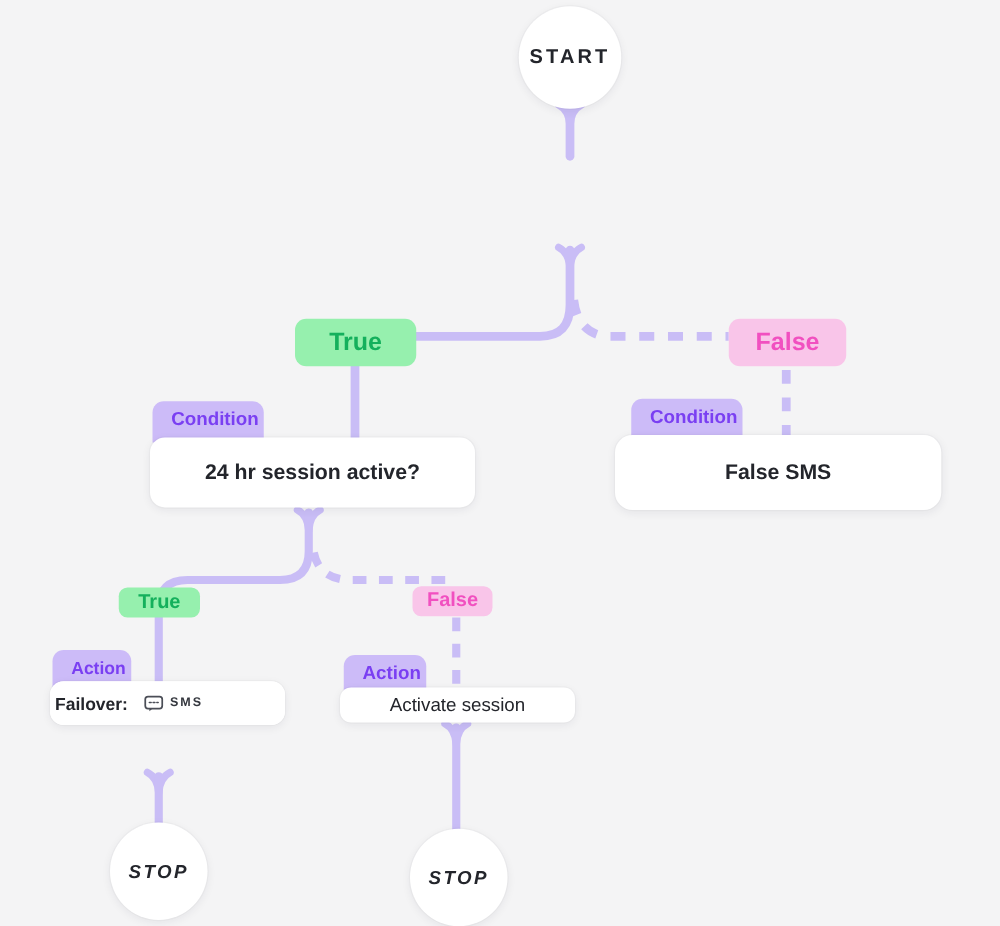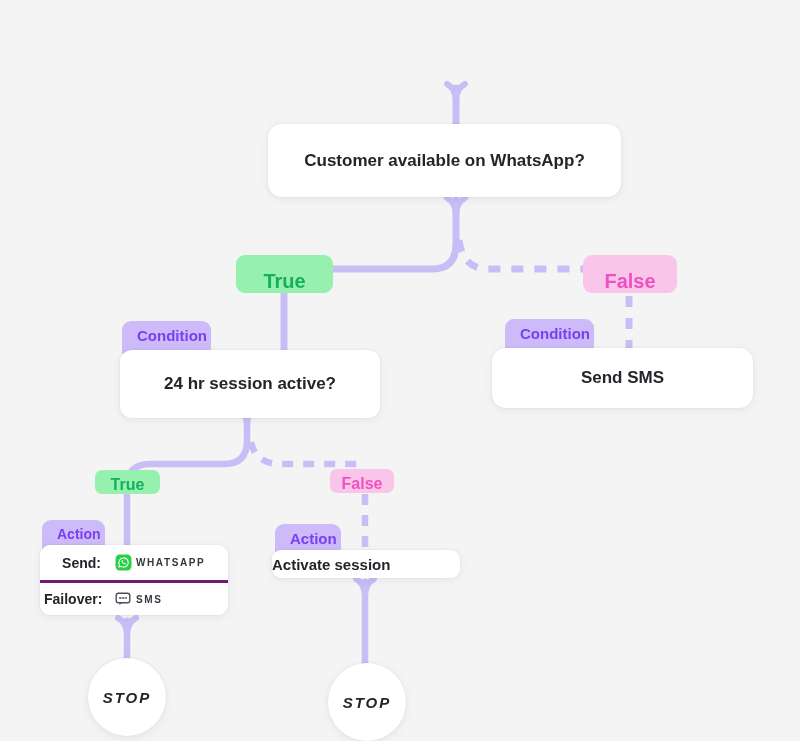--- a/index.html
+++ b/index.html
@@ -63,6 +63,9 @@
     <path stroke="var(--connector)" stroke-width="6.5" stroke-dasharray="11 10" d="M365 494 V551"></path>
   </svg>
 
+  <div class="node circle-node" style="left:415px;top:5px;">
+    <span>START</span>
+  </div>
 
   <div class="node qbox" style="left:268px;top:124px;width:353px;height:73px;">
     <span>Customer available on WhatsApp?</span>

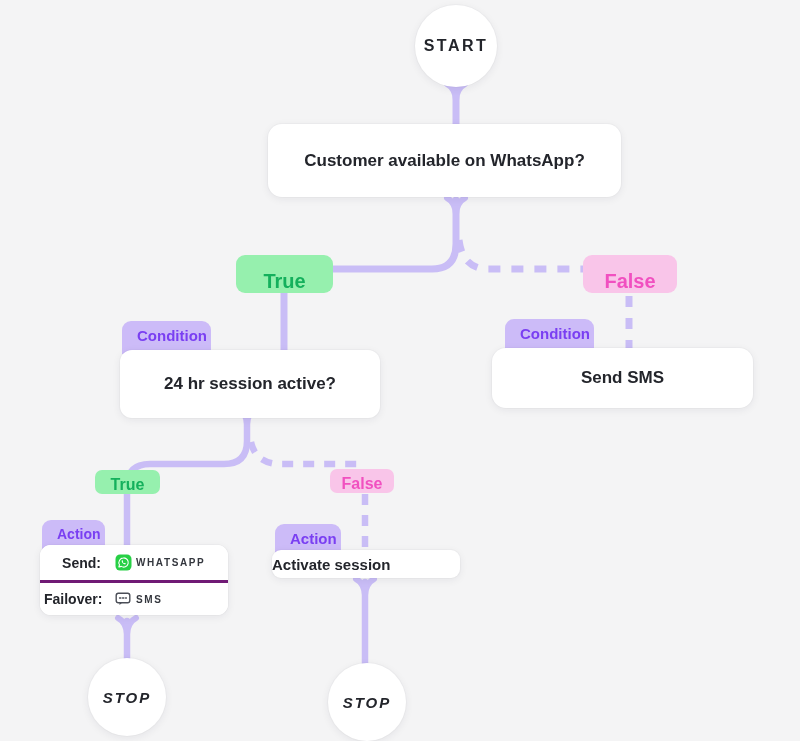--- a/index.html
+++ b/index.html
@@ -67,9 +67,6 @@
     <span>START</span>
   </div>
 
-  <div class="node qbox" style="left:268px;top:124px;width:353px;height:73px;">
-    <span>Customer available on WhatsApp?</span>
-  </div>
 
   <div class="tf-badge tf-true tf-lg" style="left:236px;top:255px;width:97px;height:38px;">
     <span>True</span>

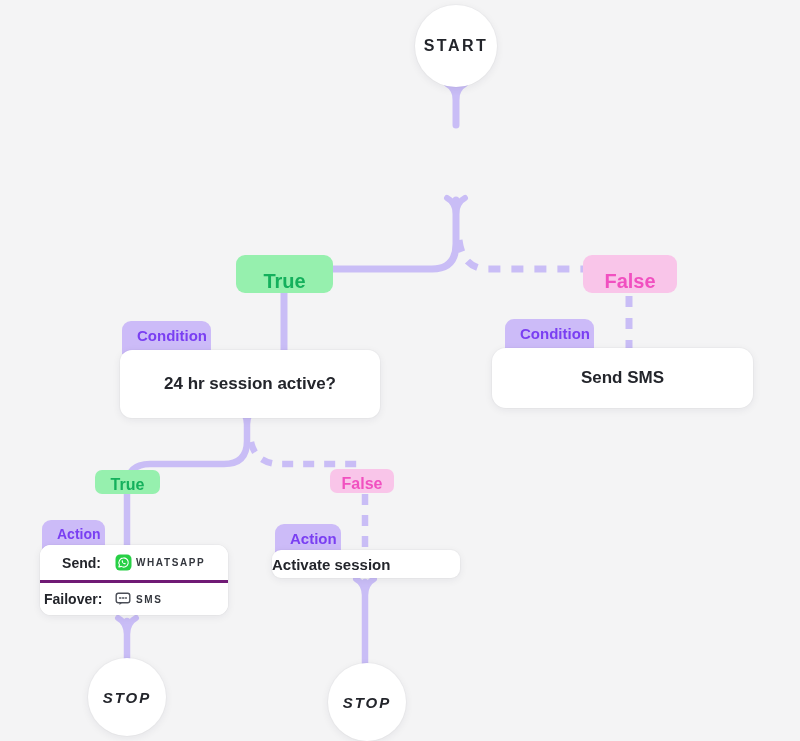--- a/index.html
+++ b/index.html
@@ -20,7 +20,7 @@
   .stop-node{width:78px;height:78px;font-size:15px;letter-spacing:2px;font-style:italic;}
   .qbox{border-radius:14px;display:flex;align-items:center;justify-content:center;
         font-size:17px;font-weight:600;}
-  .tf-badge{position:absolute;z-index:3;display:flex;align-items:flex-end;justify-content:center;
+  .tf-badge{position:absolute;z-index:3;display:flex;align-items:center;justify-content:center;
         border-radius:9px;font-weight:600;}
   .tf-true{background:var(--true-bg);color:var(--true-text);}
   .tf-false{background:var(--false-bg);color:var(--false-text);}

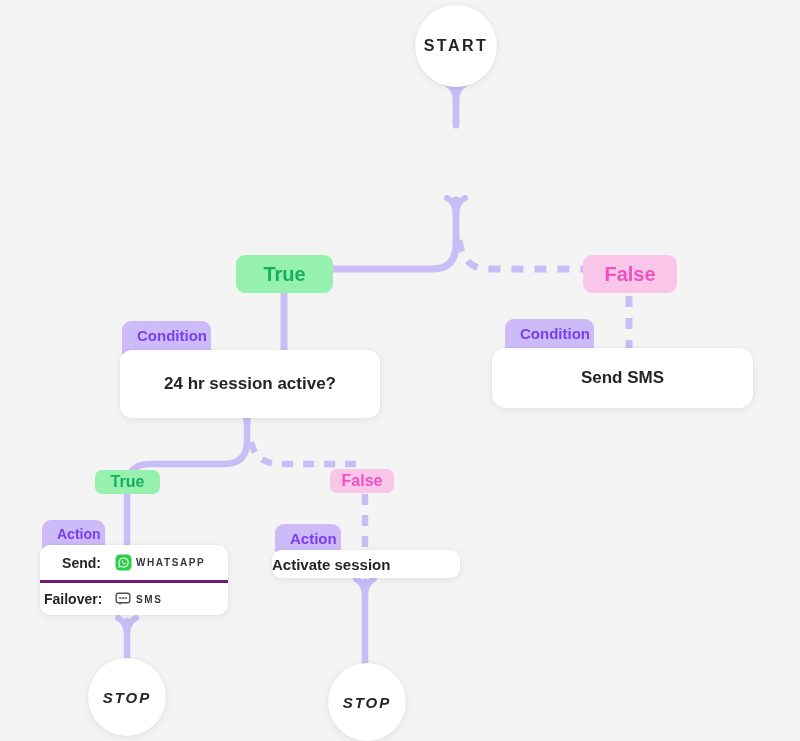--- a/index.html
+++ b/index.html
@@ -78,7 +78,7 @@
   <div class="tag-badge" style="left:122px;top:321px;">
     <span>Condition</span>
   </div>
-  <div class="node qbox" style="left:120px;top:350px;width:260px;height:68px;border-radius:12px;">
+  <div class="node qbox" style="left:120px;top:350px;width:260px;height:56px;border-radius:12px;">
     <span>24 hr session active?</span>
   </div>
 

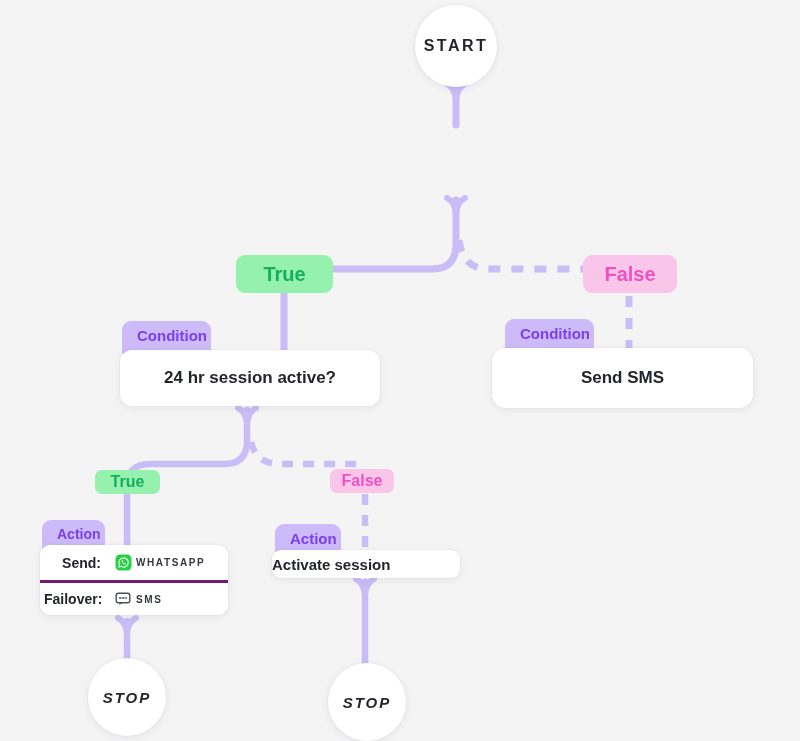--- a/index.html
+++ b/index.html
@@ -86,7 +86,7 @@
     <span>Condition</span>
   </div>
   <div class="node qbox" style="left:492px;top:348px;width:261px;height:60px;">
-    <span>Send SMS</span>
+    <span>False SMS</span>
   </div>
 
   <div class="tf-badge tf-true tf-sm" style="left:95px;top:470px;width:65px;height:24px;">

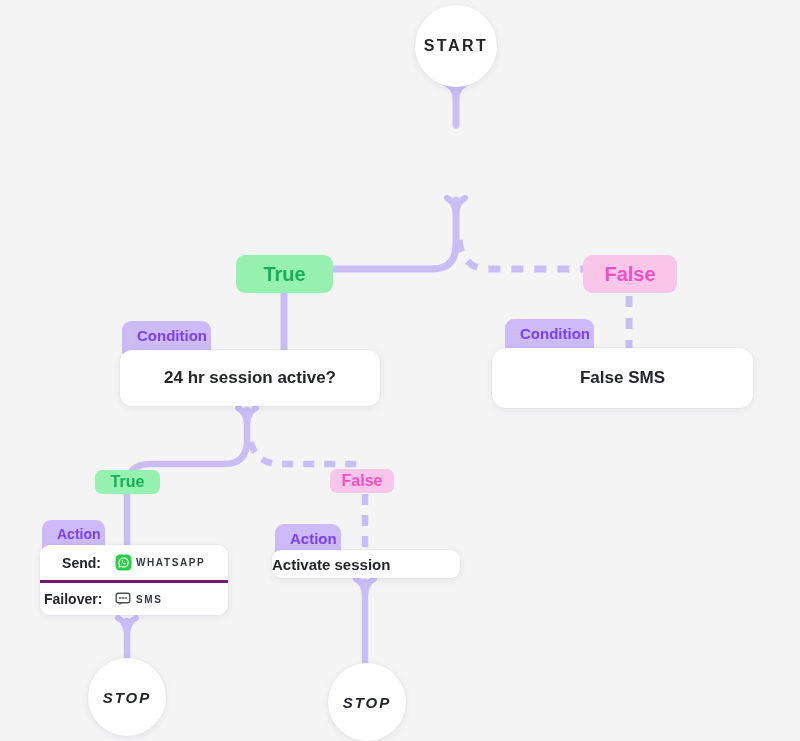--- a/index.html
+++ b/index.html
@@ -101,17 +101,6 @@
   </div>
   <div class="node action-box" style="left:40px;top:545px;width:188px;">
     <div class="action-row">
-      <span class="row-label">Send:</span>
-      <span class="icon-wrap">
-        <svg width="17" height="17" viewBox="0 0 17 17">
-          <rect x="0.5" y="0.5" width="16" height="16" rx="4.5" fill="var(--whatsapp-green)"></rect>
-          <path d="M8.5 3.9a4.6 4.6 0 0 0-4 6.85L3.9 13l2.35-.6A4.6 4.6 0 1 0 8.5 3.9z" fill="none" stroke="#fff" stroke-width="1.1" stroke-linejoin="round"></path>
-          <path d="M6.8 6.6c.2-.5.7-.5.9-.1l.3.6c.1.2 0 .4-.1.6l-.2.2c.3.6.8 1.1 1.4 1.4l.2-.2c.2-.2.4-.2.6-.1l.6.3c.4.2.4.7-.1.9-.4.2-.9.2-1.3 0-1-.4-1.8-1.2-2.2-2.2-.2-.5-.2-1-.1-1.4z" fill="#fff"></path>
-        </svg>
-      </span>
-      <span class="row-channel">WHATSAPP</span>
-    </div>
-    <div class="action-row">
       <span class="row-label">Failover:</span>
       <span class="icon-wrap">
         <svg width="16" height="14" viewBox="0 0 16 14" fill="none">

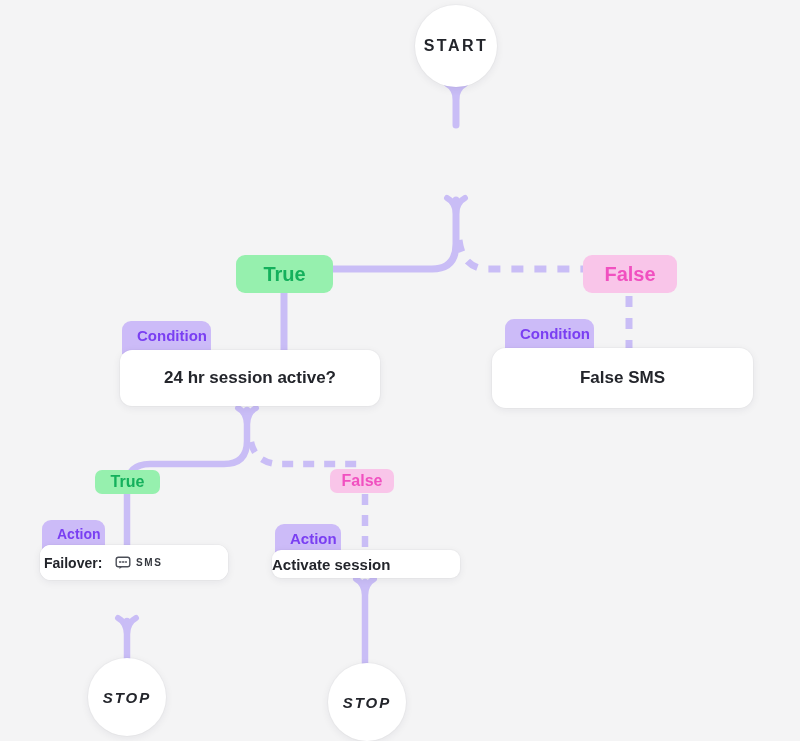--- a/index.html
+++ b/index.html
@@ -33,8 +33,8 @@
   .action-row + .action-row{border-top:3px solid #701a75;}
   .row-label{text-align:right;font-size:14px;font-weight:700;padding-right:9px;}
   .row-channel{font-size:10px;font-weight:700;letter-spacing:1.6px;color:#34373e;}
-  .small-box{border-radius:9px;display:flex;align-items:center;justify-content:flex-start;
-        font-size:15px;font-weight:700;}
+  .small-box{border-radius:9px;display:flex;align-items:center;justify-content:center;
+        font-size:15px;font-weight:400;}
   .icon-wrap{display:flex;align-items:center;justify-content:center;}
 </style>
 </head>

